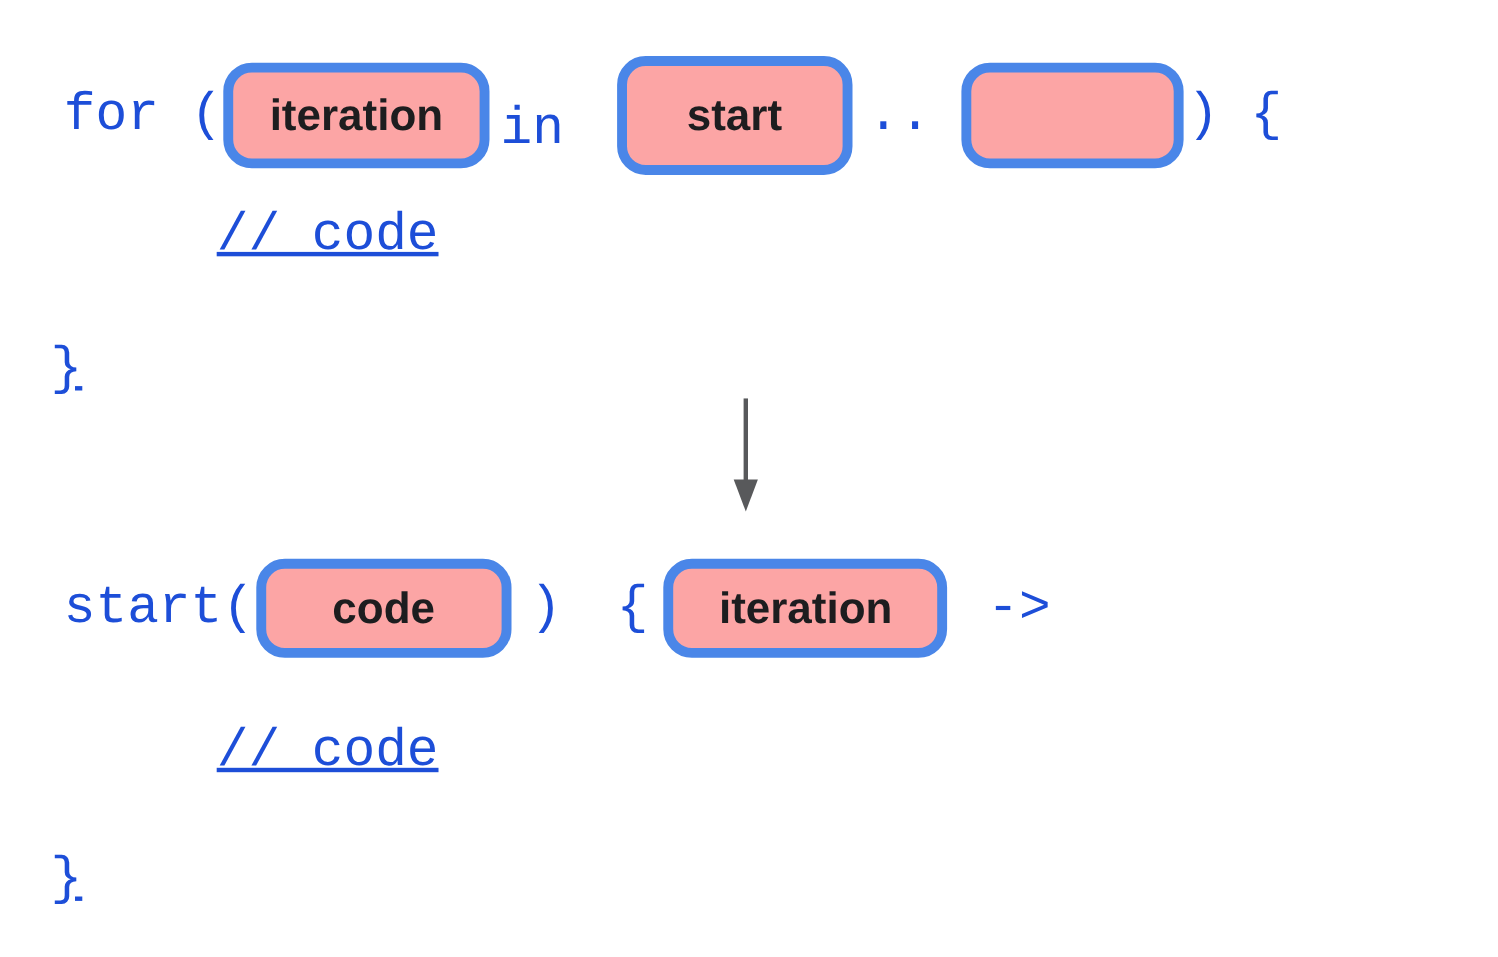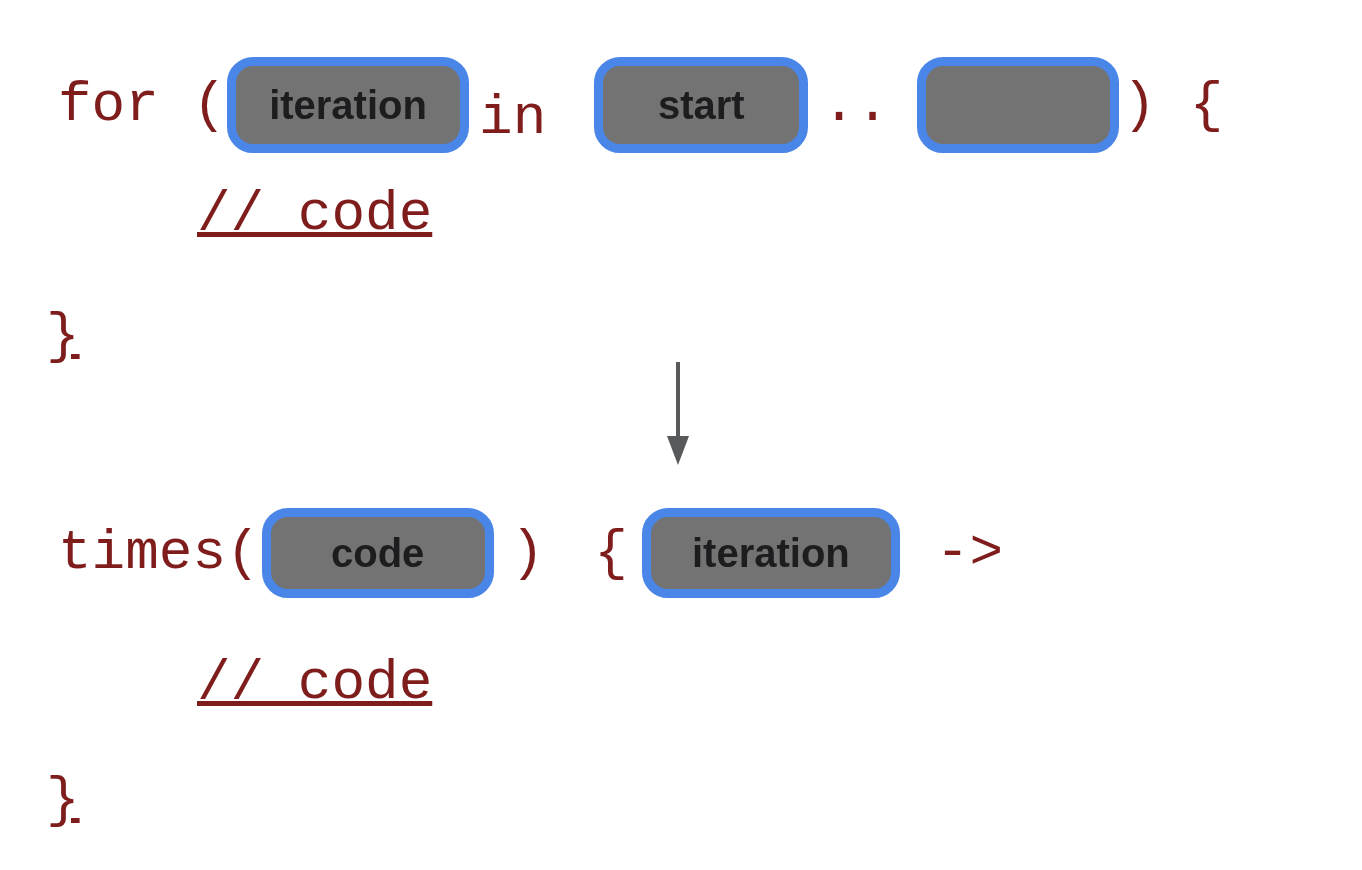--- a/index.html
+++ b/index.html
@@ -20,10 +20,10 @@
   }
   .mono {
     font-family: "Liberation Mono", "DejaVu Sans Mono", monospace;
-    font-size: 56px;
+    font-size: 48px;
     font-weight: 400;
     line-height: 64px;
-    color: #7f1d1d;
+    color: #1d4ed8;
     white-space: pre;
   }
   .mono.abs { position: absolute; text-decoration: underline; }

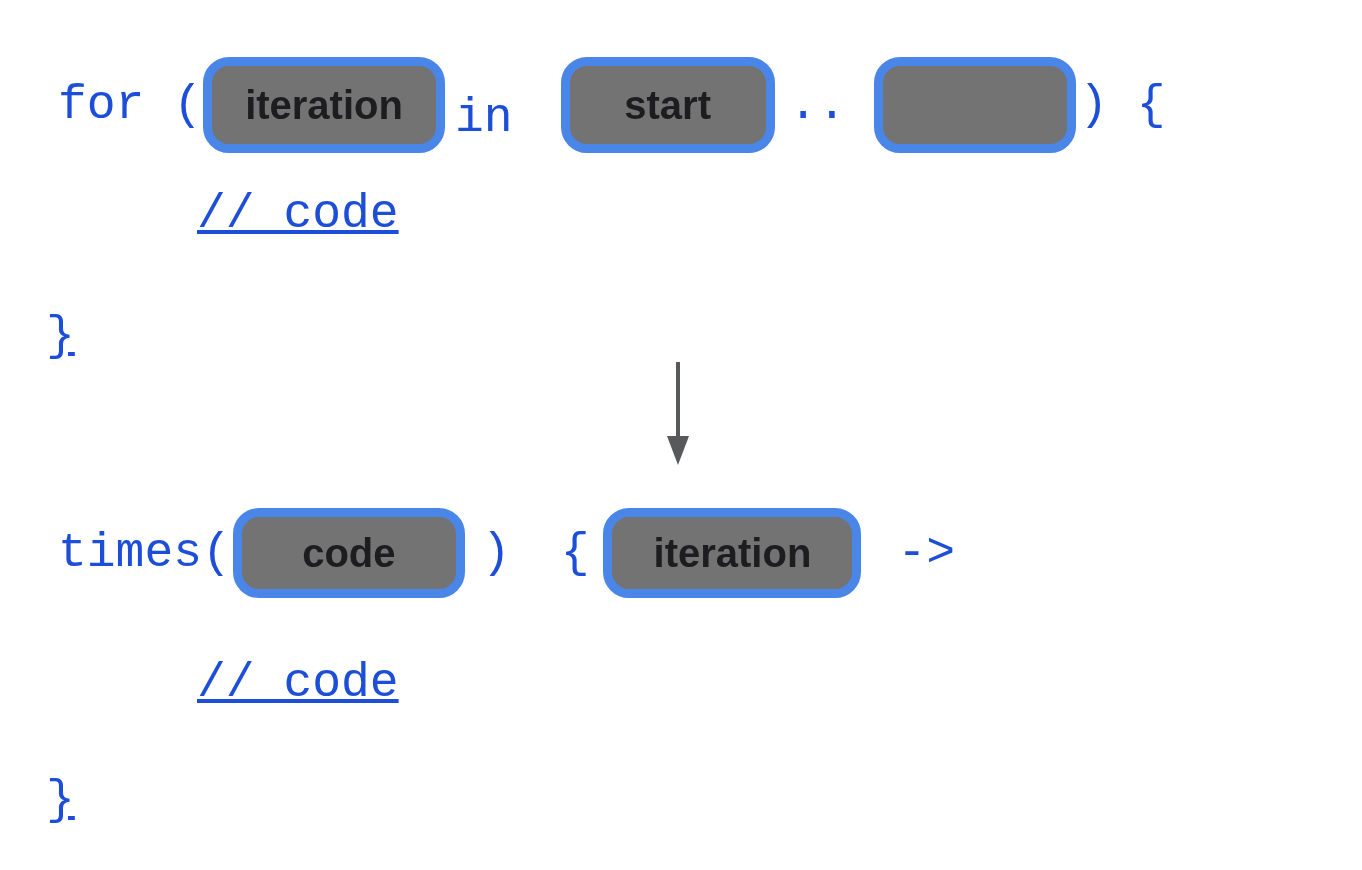--- a/index.html
+++ b/index.html
@@ -28,7 +28,7 @@
   }
   .mono.abs { position: absolute; text-decoration: underline; }
   .ph {
-    background: #737373;
+    background: #fca5a5;
     border: 9px solid #4a86e8;
     border-radius: 26px;
     display: flex;

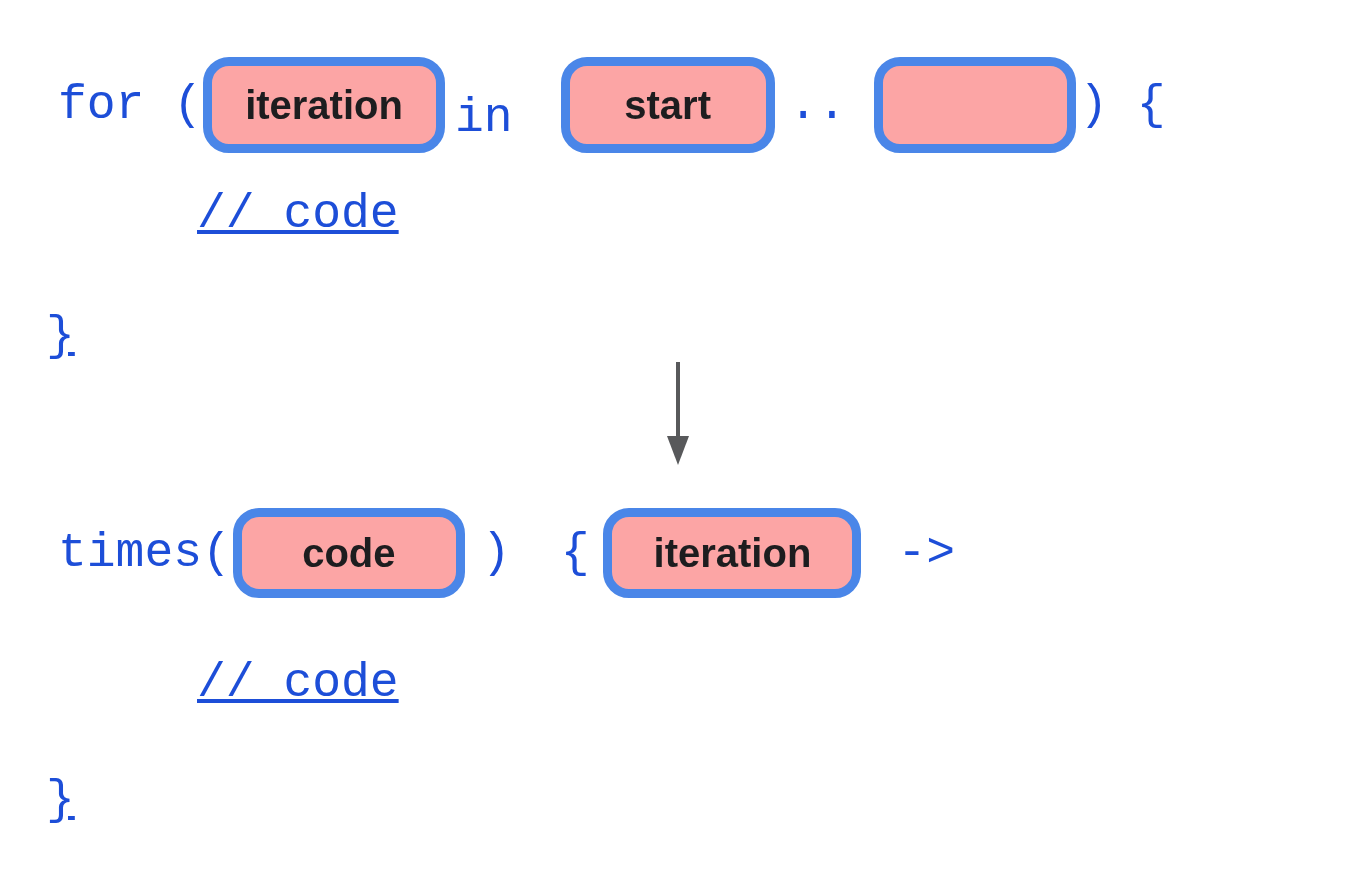--- a/index.html
+++ b/index.html
@@ -44,7 +44,7 @@
   .row-for   { top: 55px;  left: 58px; height: 100px; }
   .ph-iter1  { width: 242px; height: 96px; margin-left: 1px;  }
   .tok-in    { margin-left: 10px; margin-top: 26px; }
-  .ph-start  { width: 214px; height: 96px; margin-left: 48px; }
+  .ph-start  { width: 214px; height: 108px; margin-left: 48px; }
   .tok-range { margin-left: 14px; }
   .ph-end    { width: 202px; height: 96px; margin-left: 28px; }
   .tok-forclose { margin-left: 3px; }

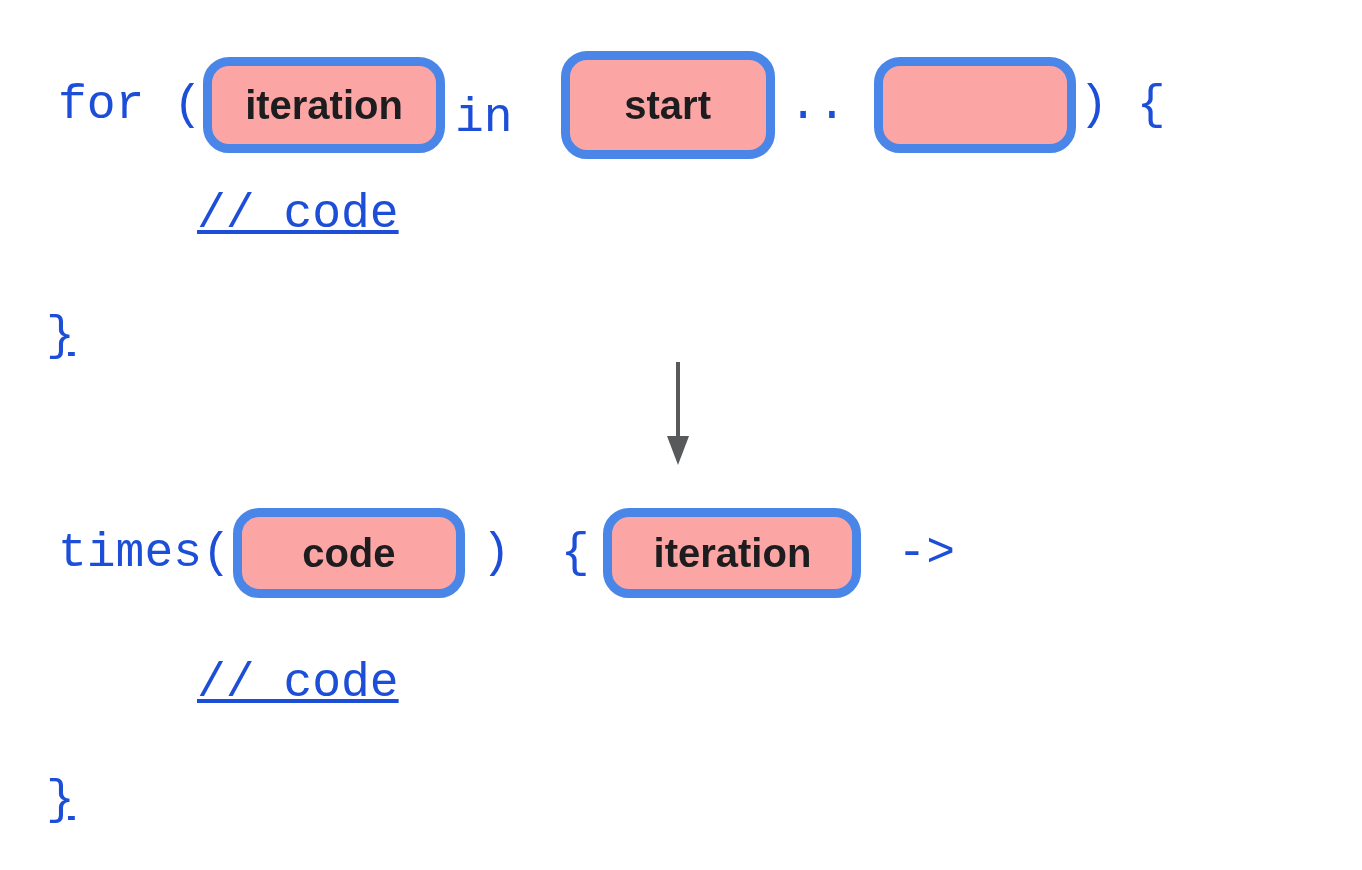--- a/index.html
+++ b/index.html
@@ -95,7 +95,7 @@
   </div>
 
   <div class="row row-repeat">
-    <span class="mono">times(</span>
+    <span class="mono">start(</span>
     <span class="ph ph-times">
       <span>code</span>
     </span>

